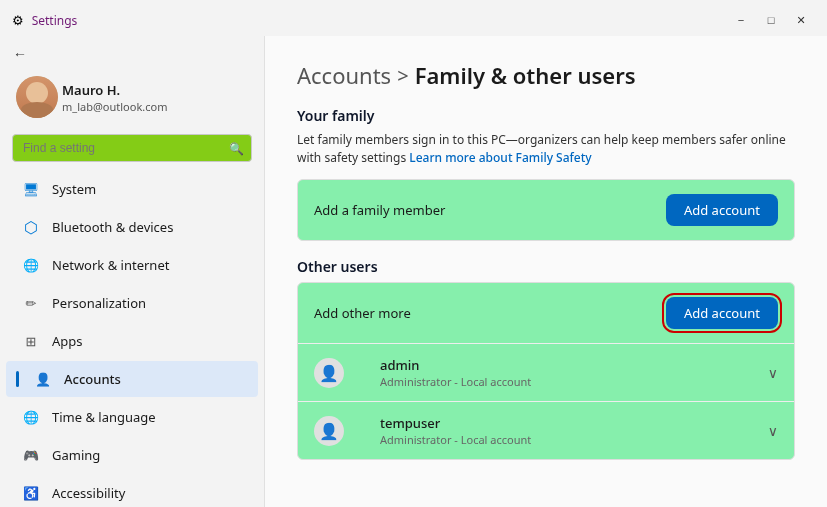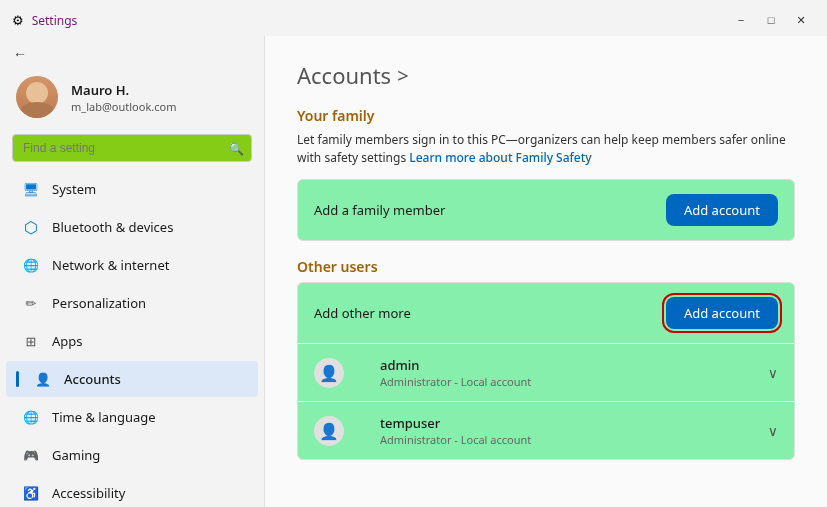--- a/index.html
+++ b/index.html
@@ -76,7 +76,7 @@
     .user-section {
       display: flex;
       align-items: center;
-      gap: 13px;
+      gap: 4px;
       padding: 12px 16px 16px 16px;
     }
     .avatar {

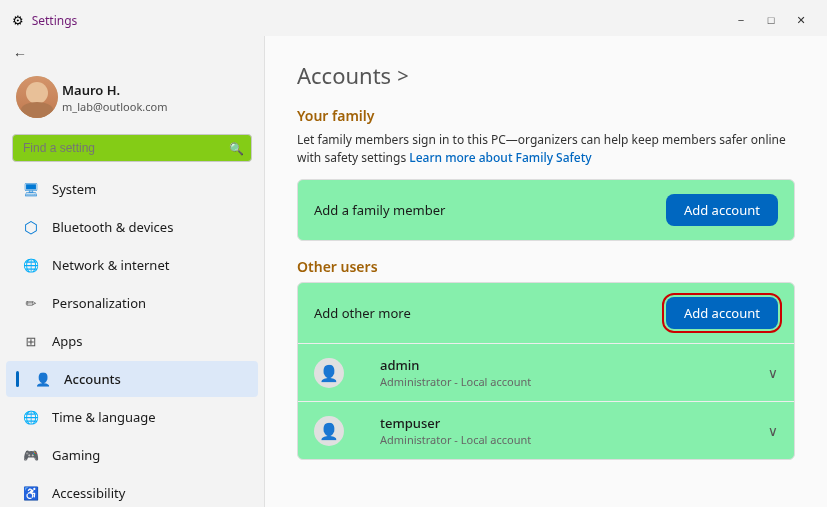--- a/index.html
+++ b/index.html
@@ -374,6 +374,7 @@
     <div class="breadcrumb">
       <span class="breadcrumb-parent">Accounts</span>
       <span class="breadcrumb-sep">&gt;</span>
+      <span class="breadcrumb-current">Family &amp; other users</span>
     </div>
 
     <div class="section-title">Your family</div>

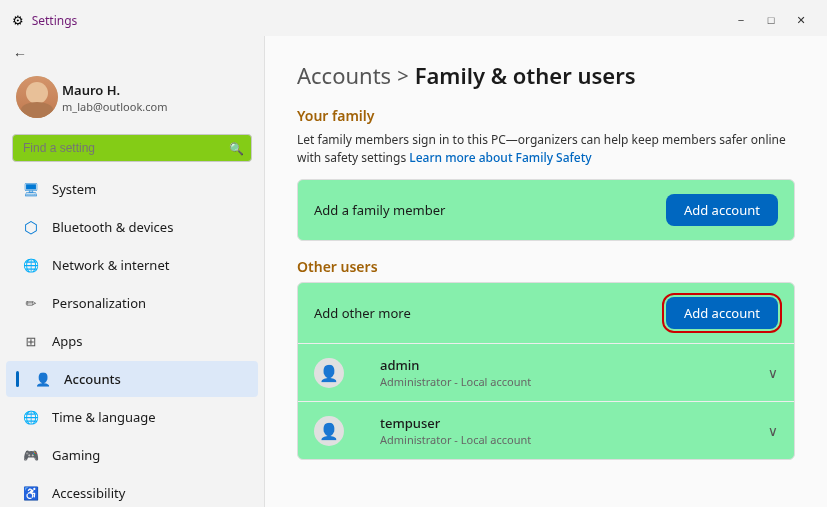--- a/index.html
+++ b/index.html
@@ -211,7 +211,7 @@
     .section-title {
       font-size: 14px;
       font-weight: 600;
-      color: #a16207;
+      color: #0f172a;
       margin-bottom: 6px;
     }
     .section-desc {

